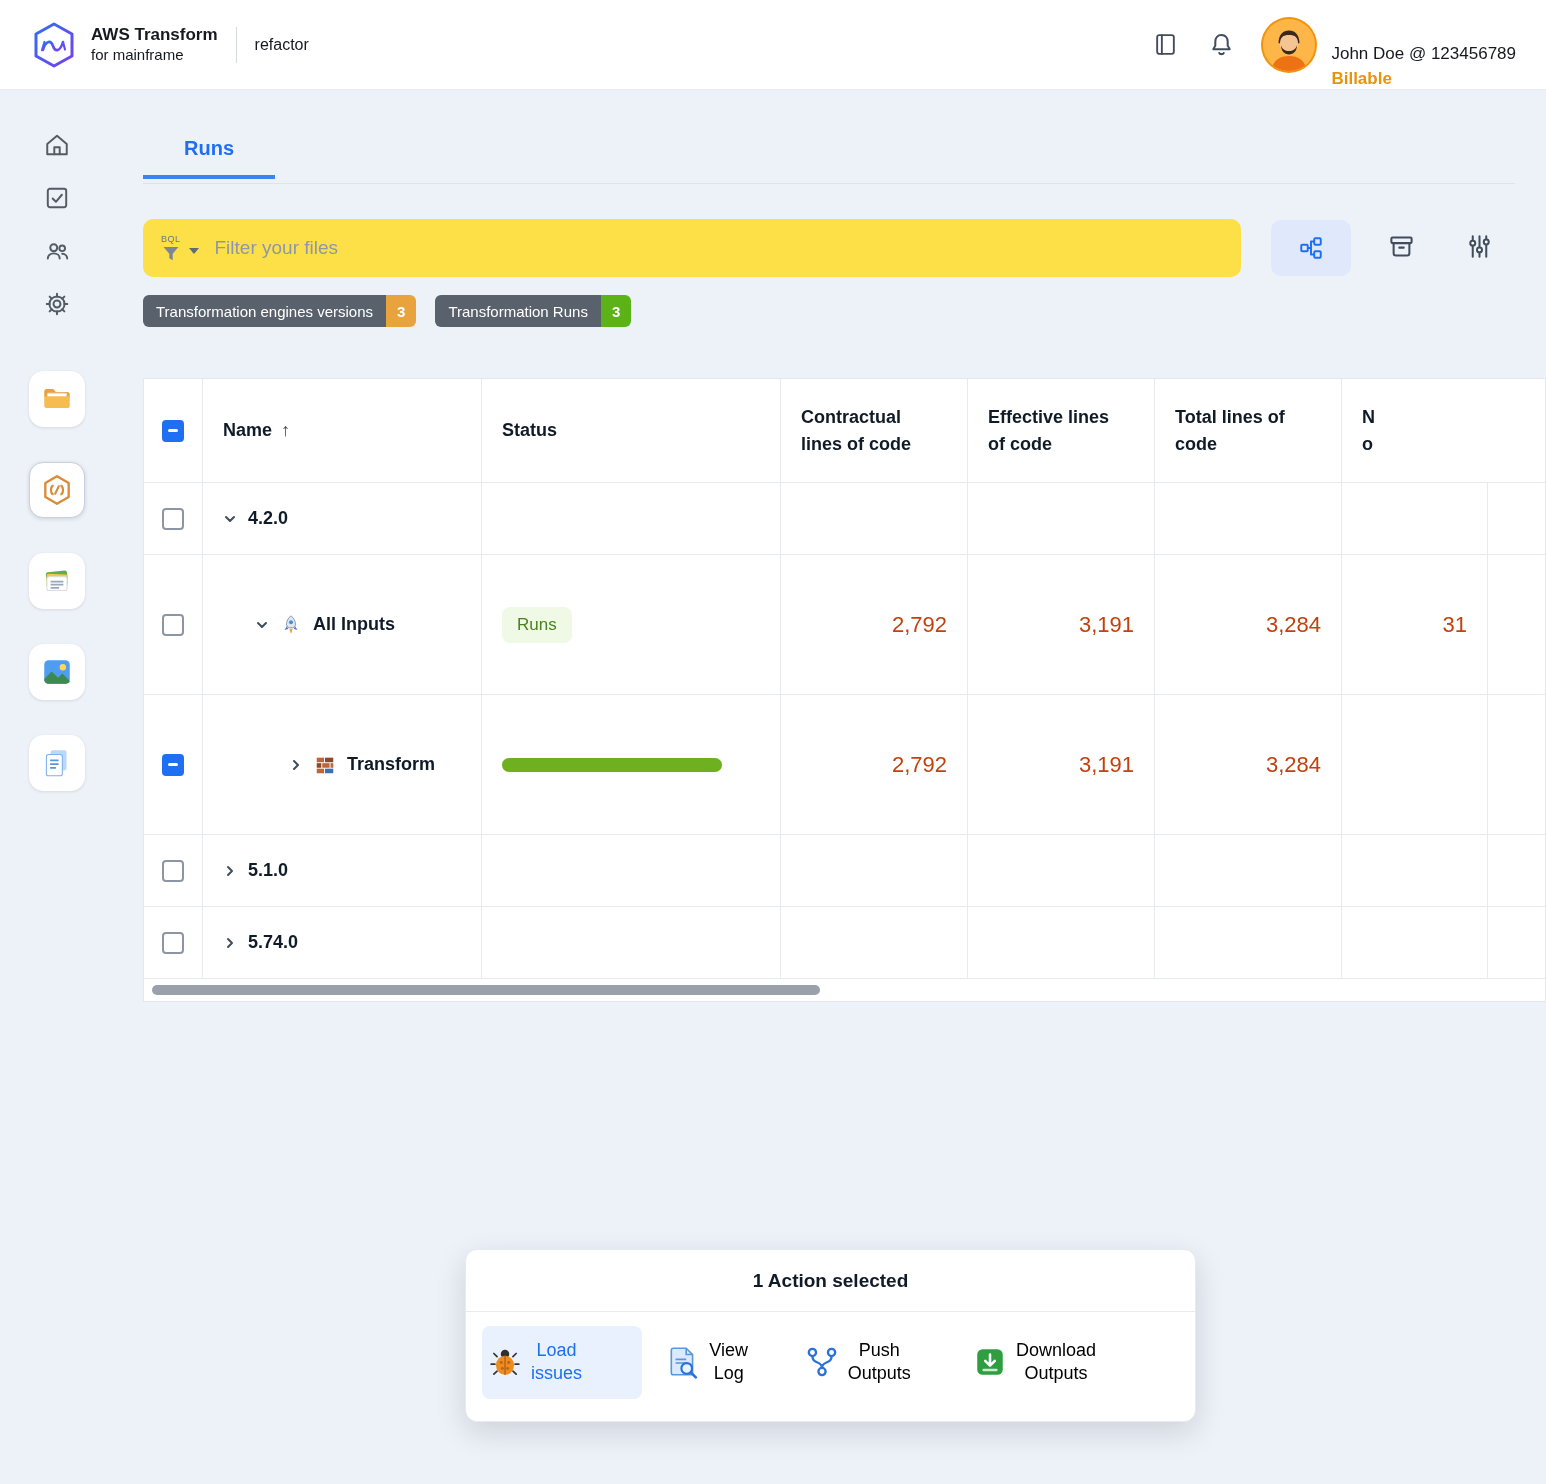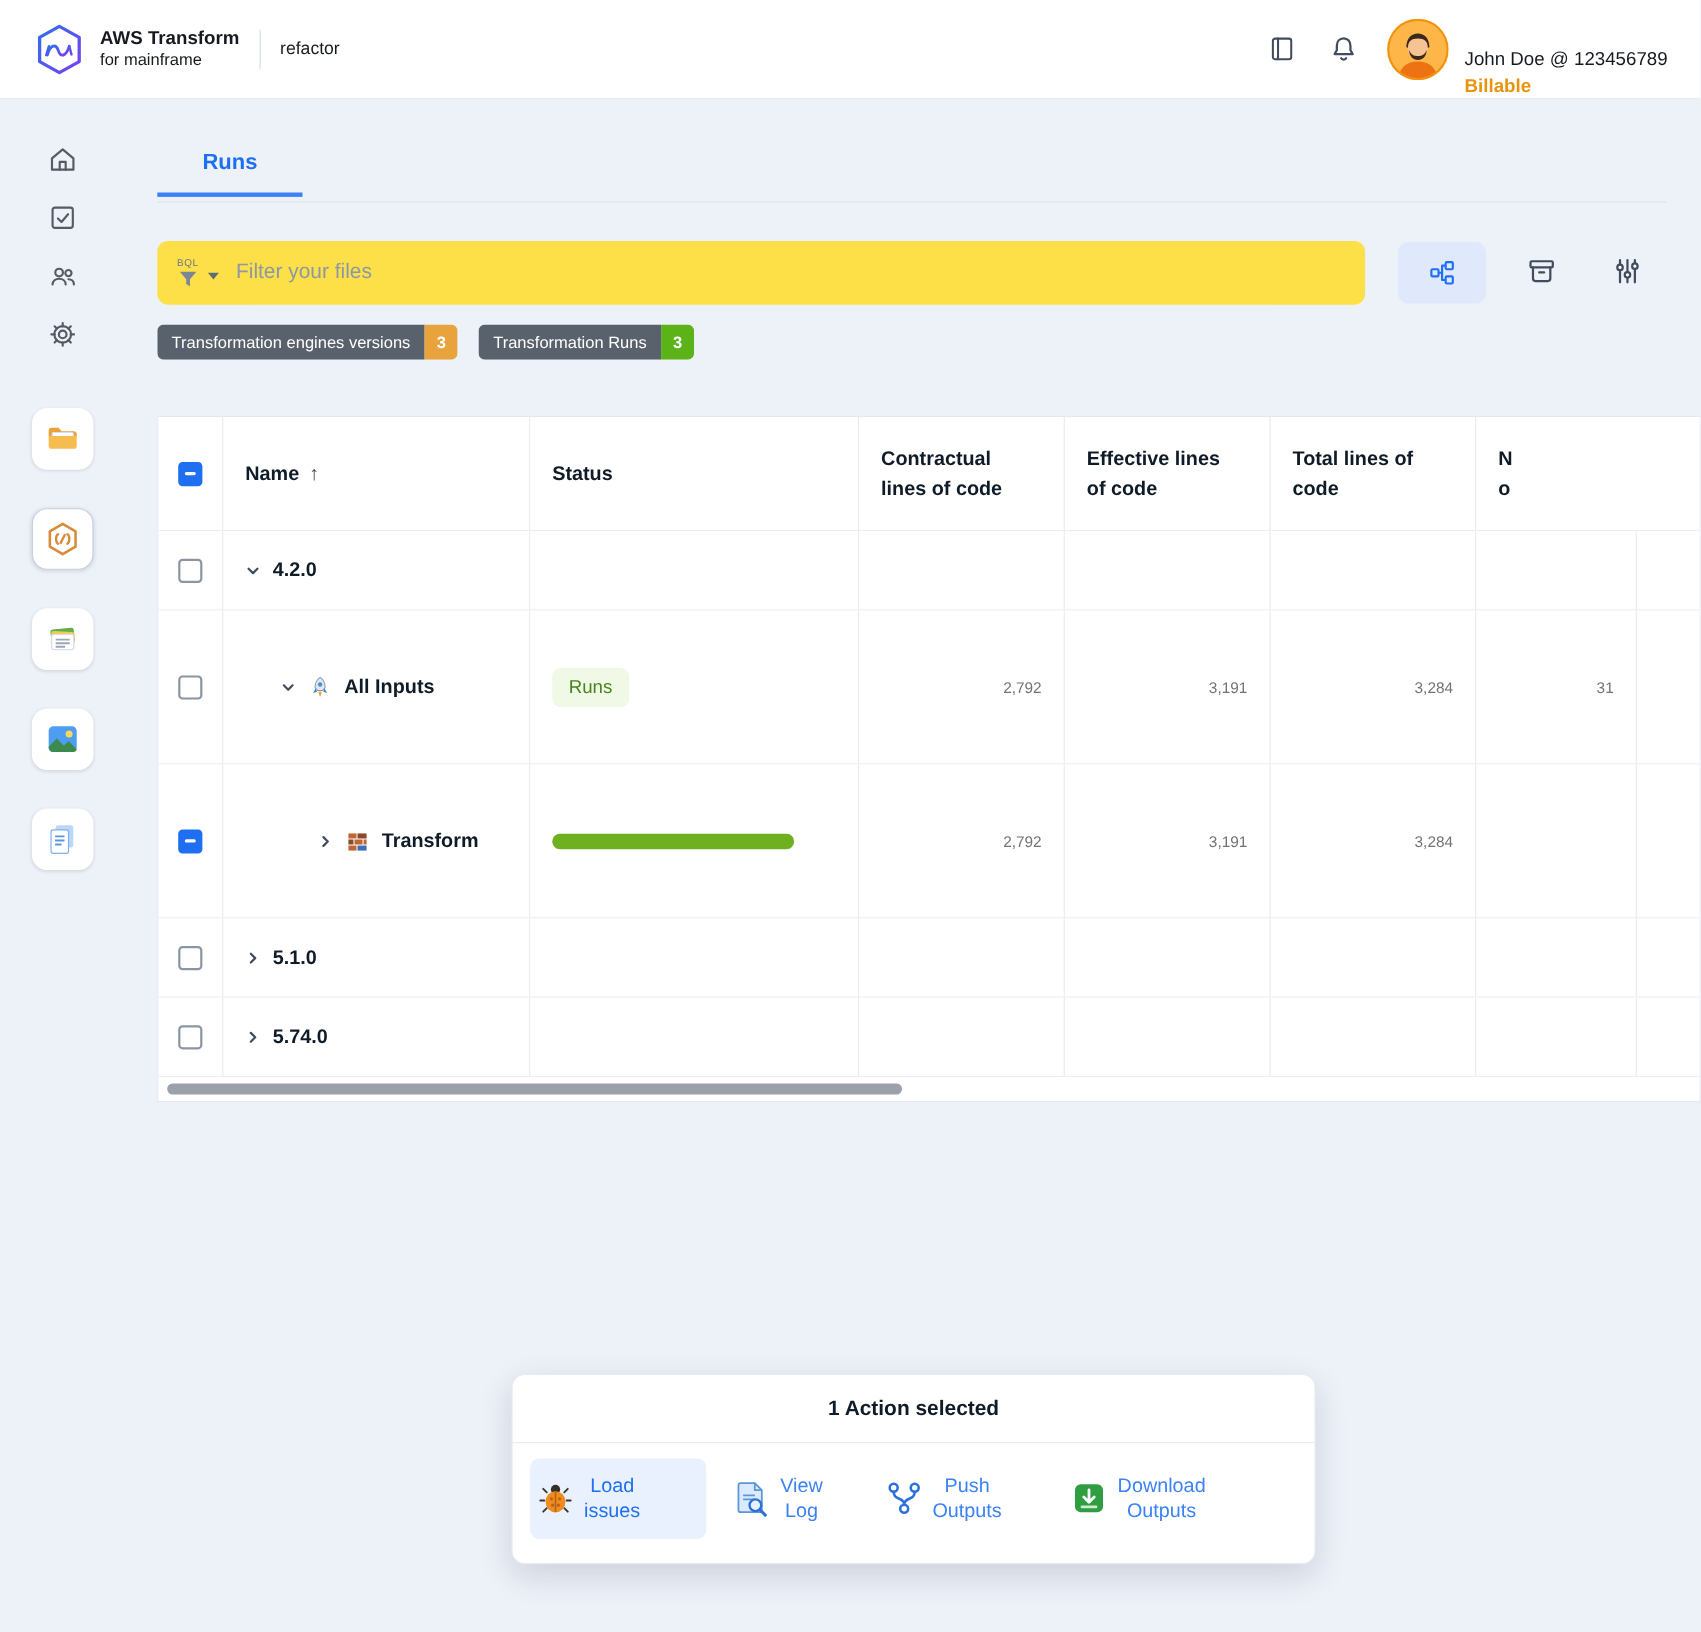--- a/index.html
+++ b/index.html
@@ -79,7 +79,7 @@
   .th .hl { display:block; }
   .h72  { height:72px; }
   .h140 { height:140px; }
-  .num { font-size:14px; font-weight:500; color:#737373;margin-left:35px; }
+  .num { font-size:22px; font-weight:500; color:#c2410c;margin-left:35px; }
   .cb { width:22px; height:22px; border-radius:4px; border:2px solid #8b95a3; background:#fff; cursor:pointer; position:relative; }
   .cb.ind { background:#1f6ff2; border-color:#1f6ff2; }
   .cb.ind::after { content:""; position:absolute; left:4px; right:4px; top:7px; height:3px; background:#fff; border-radius:2px; }

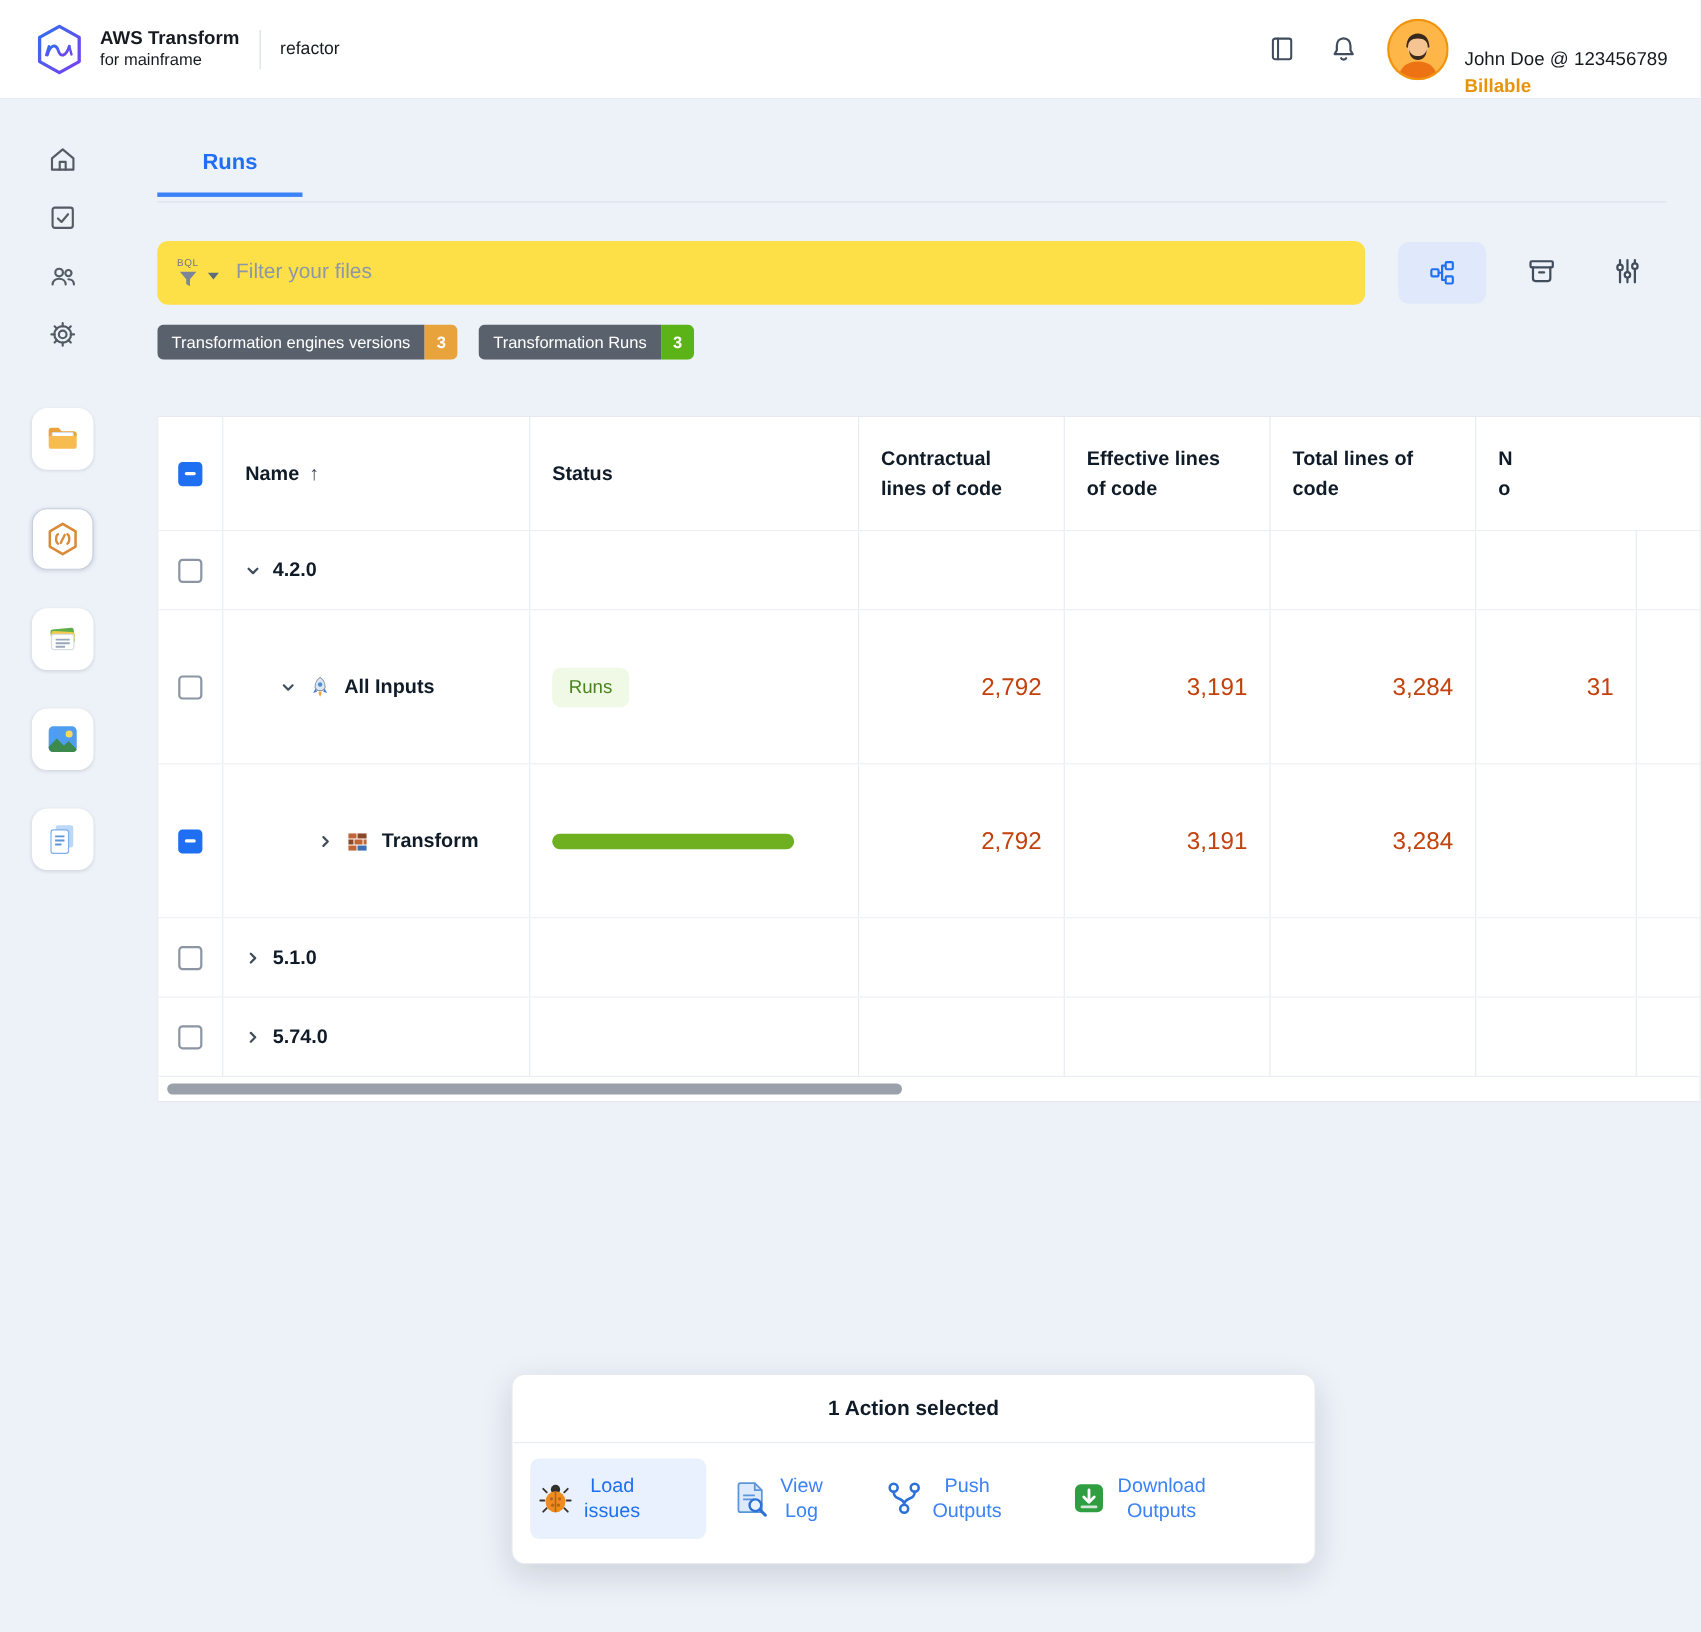--- a/index.html
+++ b/index.html
@@ -105,7 +105,7 @@
             border-radius:8px; cursor:pointer; background:none; border:none; }
   .action.selected { background:#e8f1fd; }
   .a-load { width:160px; } .a-view { width:120px; } .a-push { width:150px; } .a-down { width:200px; }
-  .action-label { font-size:18px; text-align:center; color:#3b82f6; line-height:1.3; font-family:"Liberation Sans", sans-serif; }
+  .action-label { font-size:18px; text-align:center; color:#000000; line-height:1.3; font-family:"Liberation Sans", sans-serif; }
   .action-label span { display:block; }
   .action.selected .action-label { color:#1f6ff2; }
 </style>

